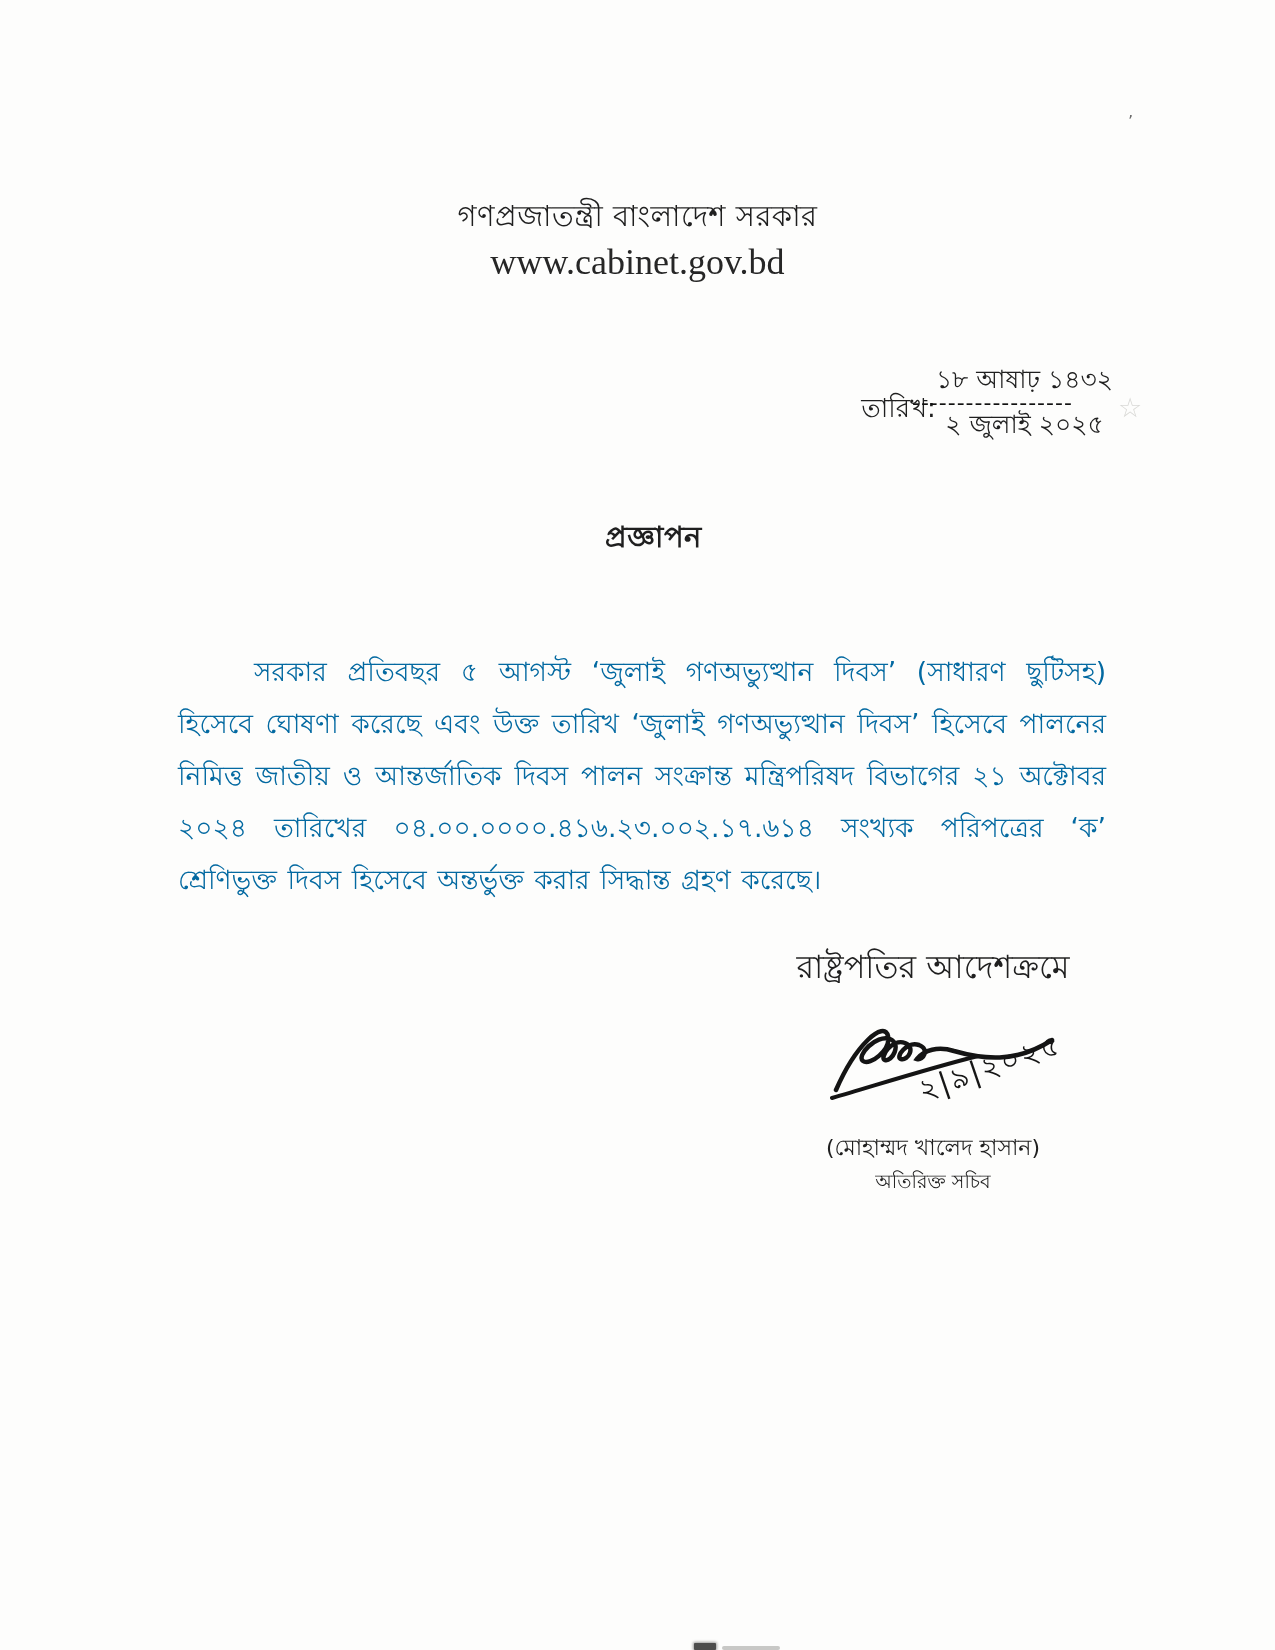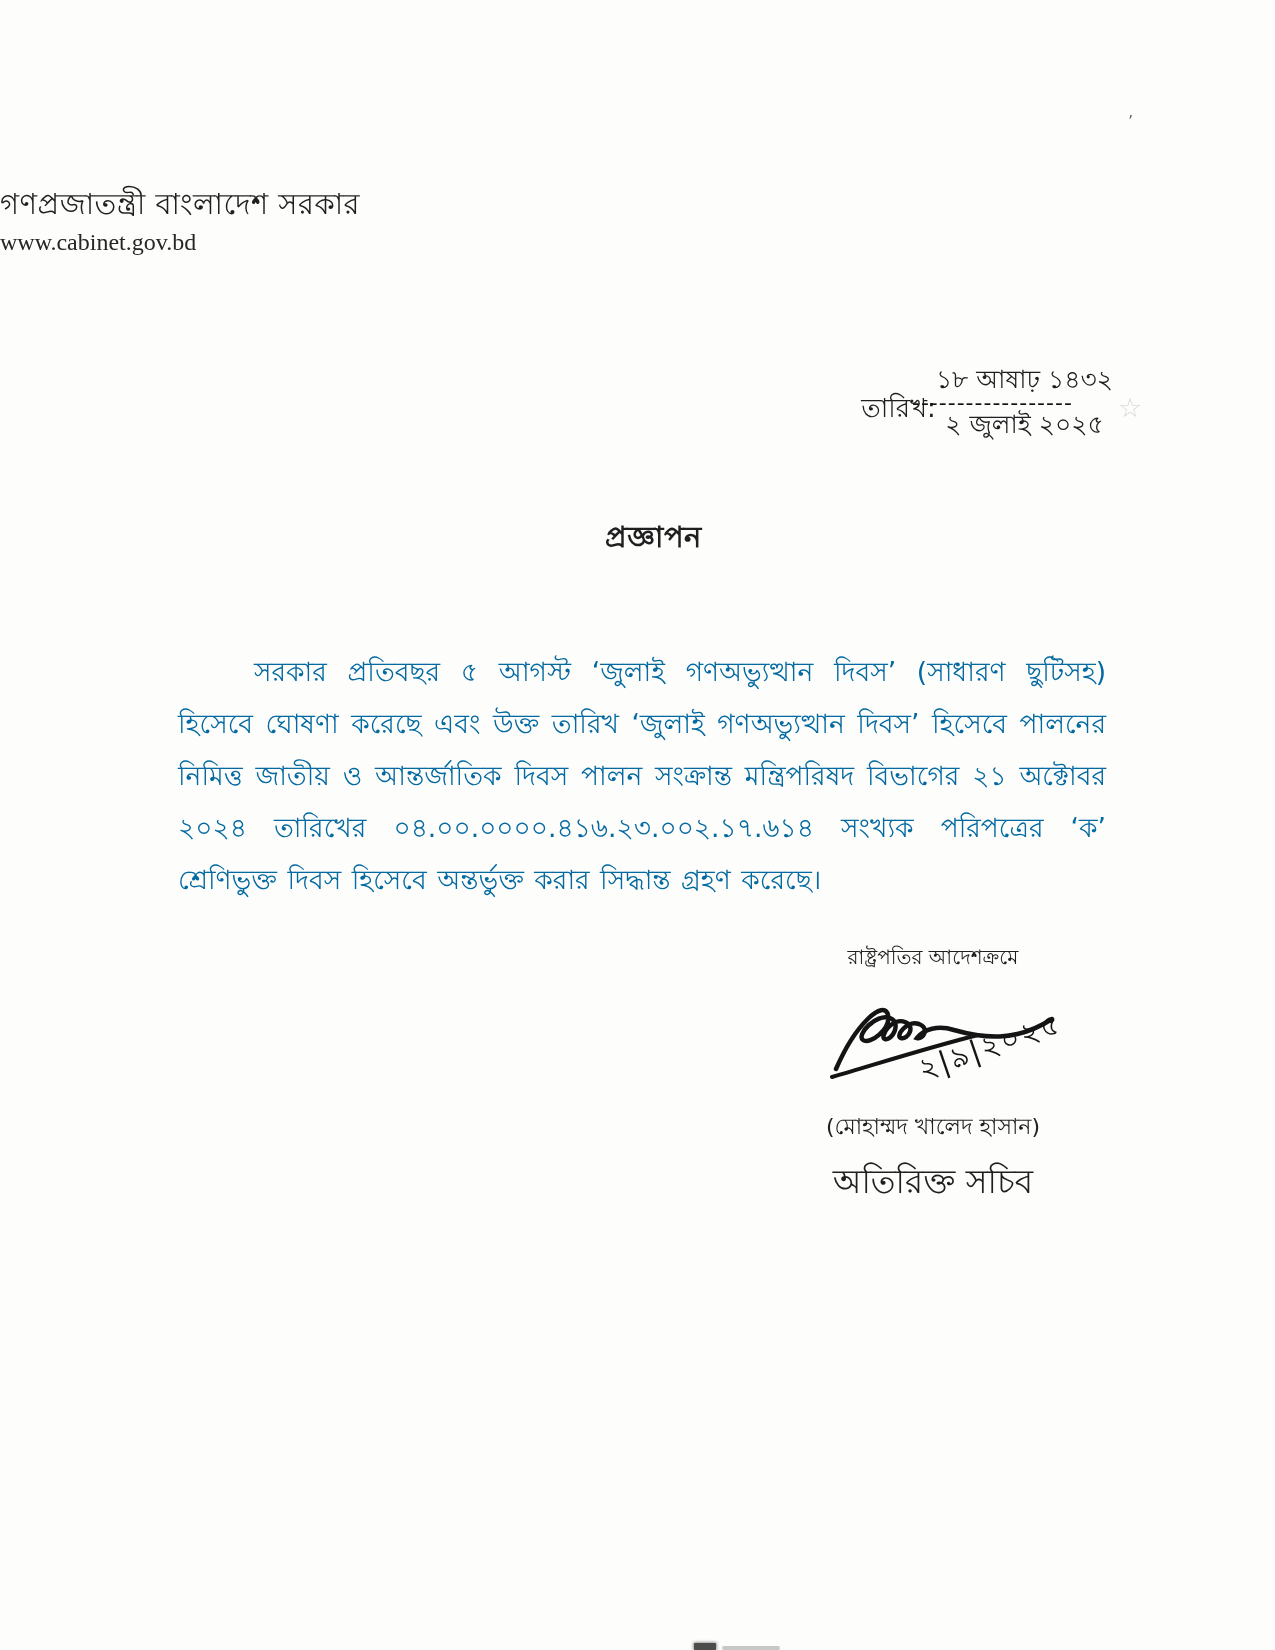--- a/index.html
+++ b/index.html
@@ -20,9 +20,10 @@
   
   .letterhead {
     position: absolute;
-    top: 184px;
+    top: 196px;
     left: 0;
     width: 100%;
+    text-align: center;
     line-height: 1.38;
   }
   .letterhead .gov-name {

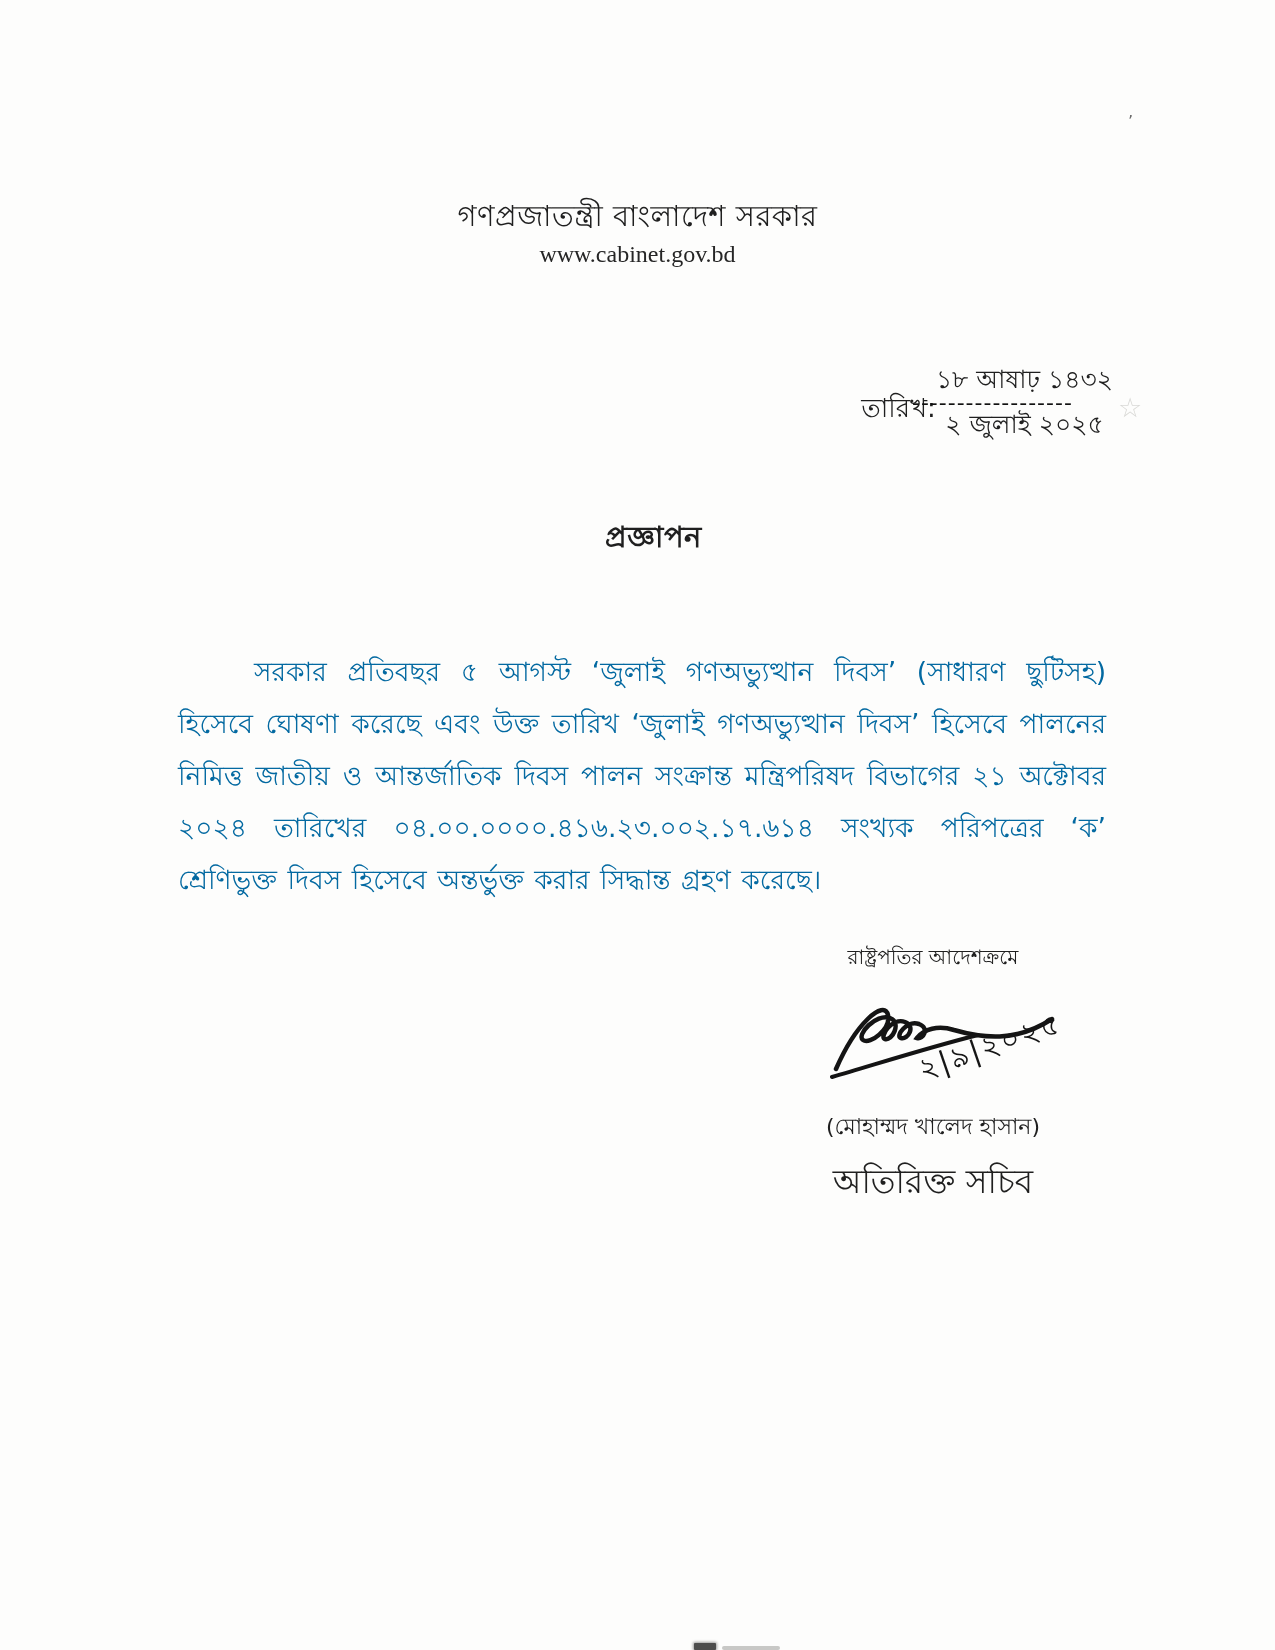--- a/index.html
+++ b/index.html
@@ -35,7 +35,7 @@
   }
   .letterhead .website {
     font-family: "Liberation Serif", "DejaVu Serif", serif;
-    font-size: 24px;
+    font-size: 36px;
     margin-top: 2px;
     color: #262626;
   }

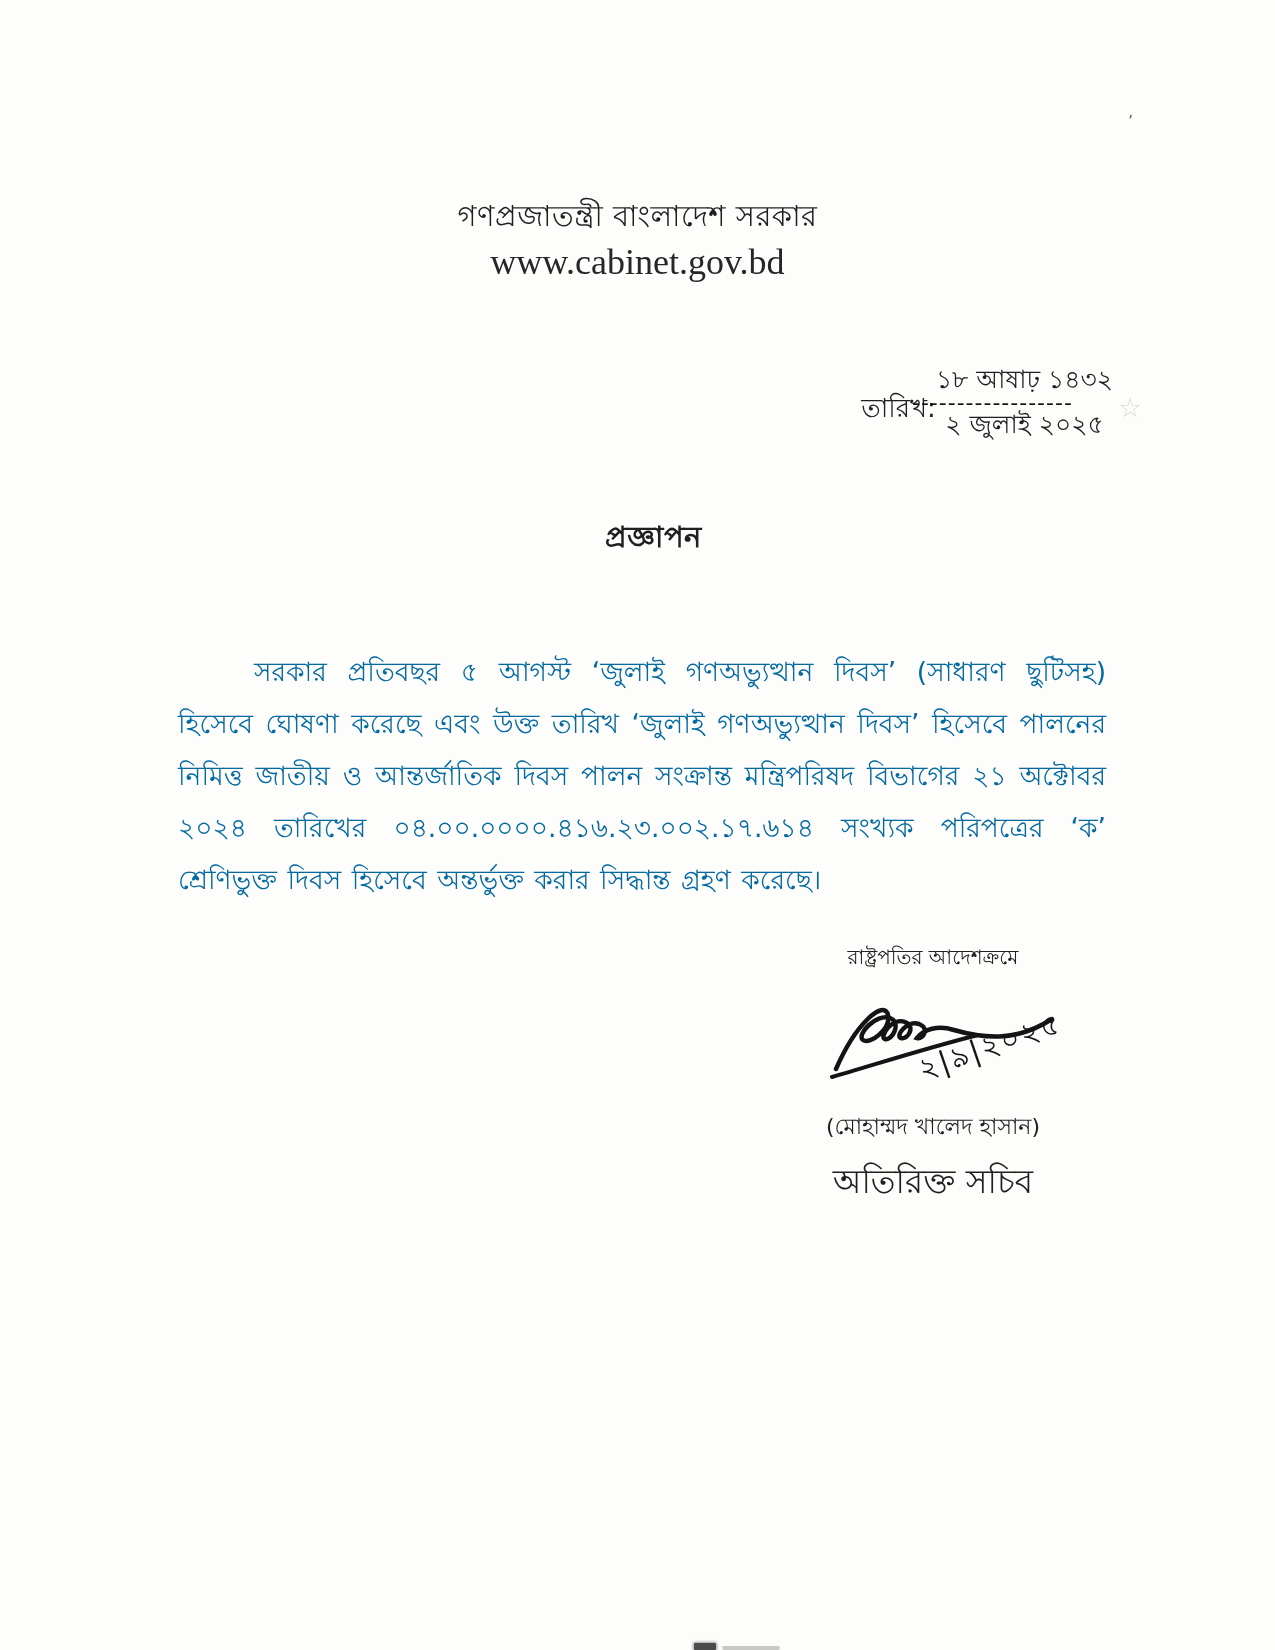--- a/index.html
+++ b/index.html
@@ -130,7 +130,7 @@
     text-align: center;
   }
   .by-order {
-    font-size: 20px;
+    font-size: 32px;
   }
   .sig-visual {
     position: relative;

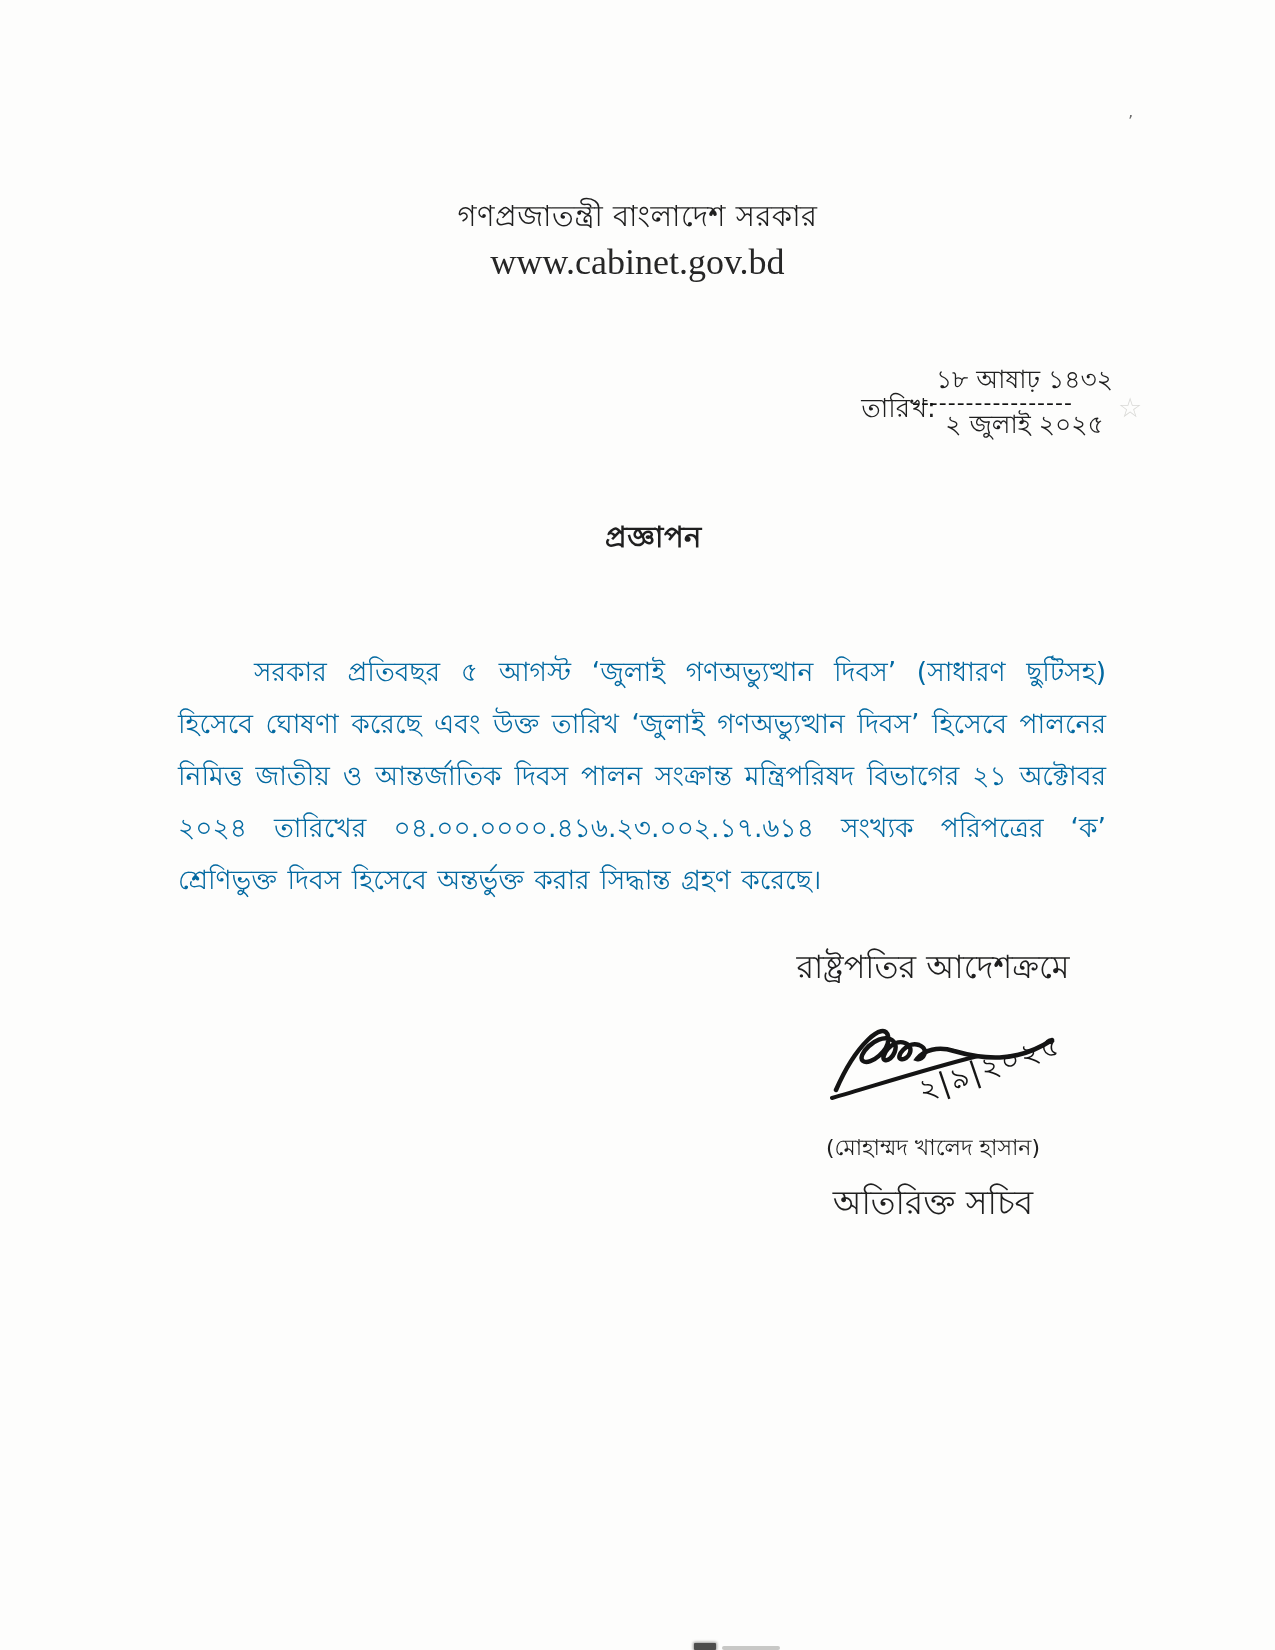--- a/index.html
+++ b/index.html
@@ -158,8 +158,8 @@
     white-space: nowrap;
   }
   .sig-designation {
-    font-size: 33px;
-    margin-top: 10px;
+    font-size: 19px;
+    margin-top: 0;
   }
 
   

